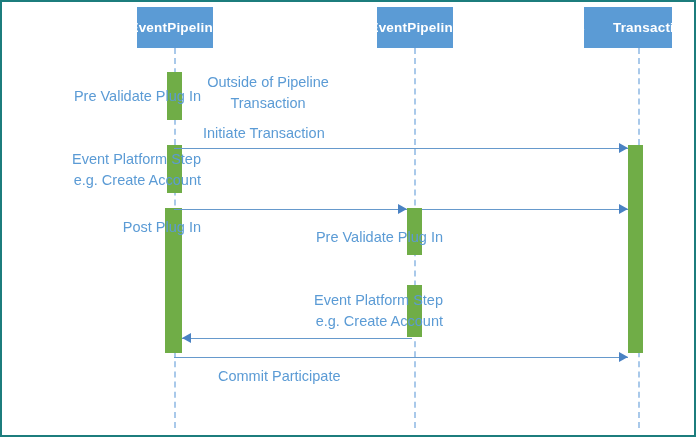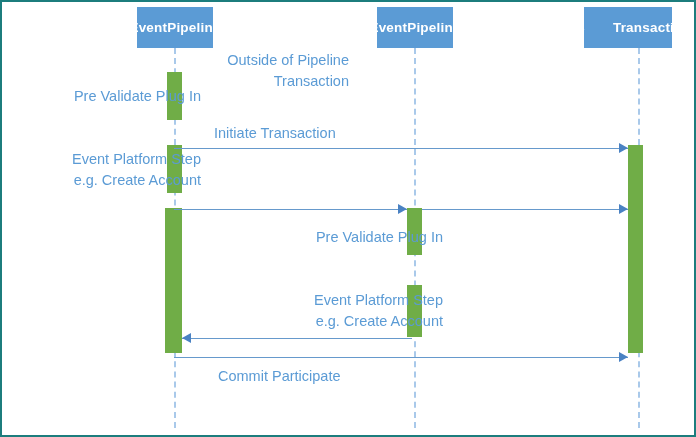--- a/index.html
+++ b/index.html
@@ -136,7 +136,7 @@
   </div>
 
 
-  <div class="label center" style="left:185px;top:48px;width:162px;text-align:right;">
+  <div class="label center" style="left:185px;top:70px;width:162px;">
     <span class="tline">Outside of Pipeline</span>
     <span class="tline">Transaction</span>
   </div>

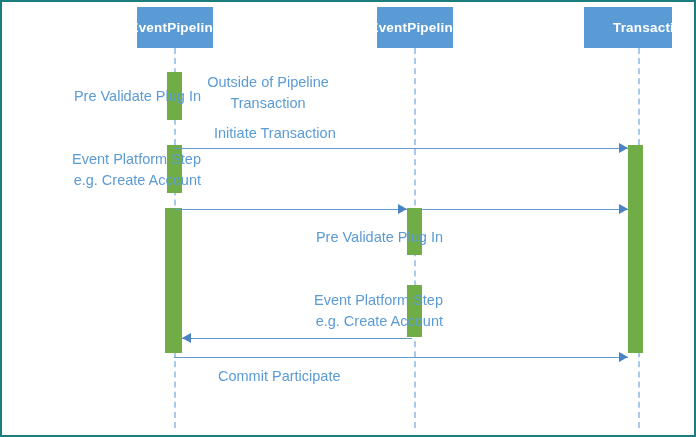--- a/index.html
+++ b/index.html
@@ -111,7 +111,7 @@
 
   <div class="msg" style="left:172px;top:146px;width:454px;"></div>
   <div class="arrowhead right" style="left:617px;top:141px;"></div>
-  <div class="label" style="left:212px;top:121px;text-align:right;">Initiate Transaction</div>
+  <div class="label" style="left:201px;top:121px;text-align:right;">Initiate Transaction</div>
 
   <div class="msg" style="left:172px;top:207px;width:233px;"></div>
   <div class="arrowhead right" style="left:396px;top:202px;"></div>

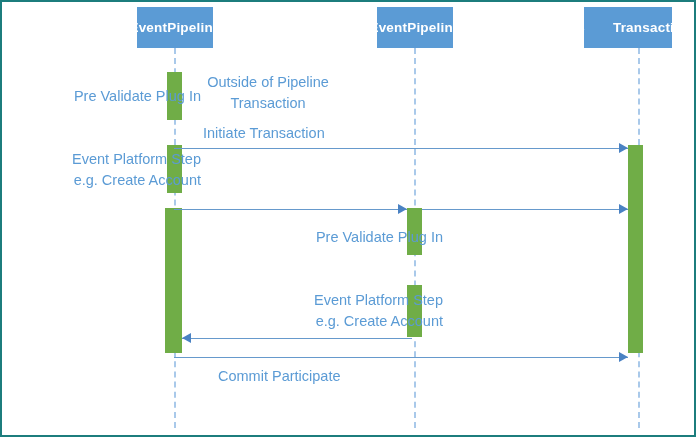--- a/index.html
+++ b/index.html
@@ -135,6 +135,9 @@
     <span class="tline">e.g. Create Account</span>
   </div>
 
+  <div class="label right" style="left:0px;top:215px;width:161px;">
+    <span class="tline">Post Plug In</span>
+  </div>
 
   <div class="label center" style="left:185px;top:70px;width:162px;">
     <span class="tline">Outside of Pipeline</span>

